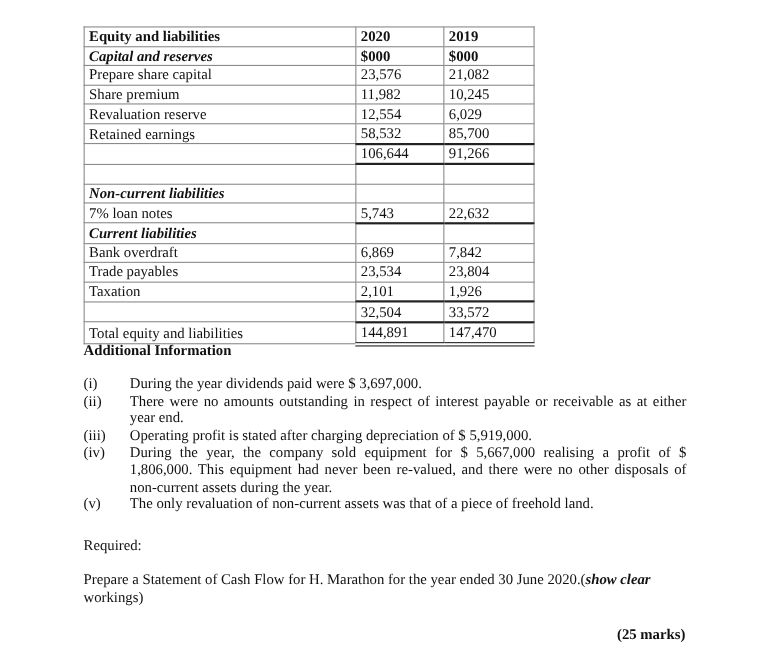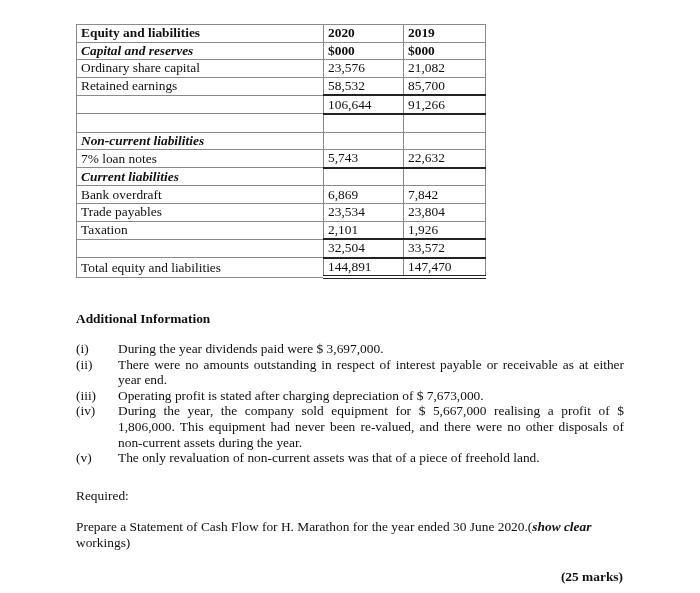--- a/index.html
+++ b/index.html
@@ -55,7 +55,7 @@
       <td class="num b">$000</td>
     </tr>
     <tr>
-      <td>Ordinary share capital</td>
+      <td>Prepare share capital</td>
       <td class="num">23,576</td>
       <td class="num">21,082</td>
     </tr>

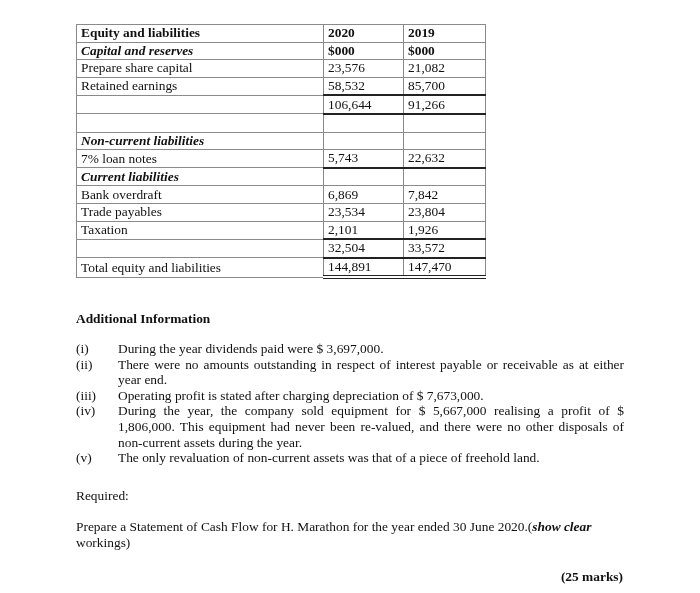--- a/index.html
+++ b/index.html
@@ -58,6 +58,11 @@
       <td>Prepare share capital</td>
       <td class="num">23,576</td>
       <td class="num">21,082</td>
+    </tr>
+    <tr>
+      <td>Share premium</td>
+      <td class="num">11,982</td>
+      <td class="num">10,245</td>
     </tr>
     <tr>
       <td>Retained earnings</td>

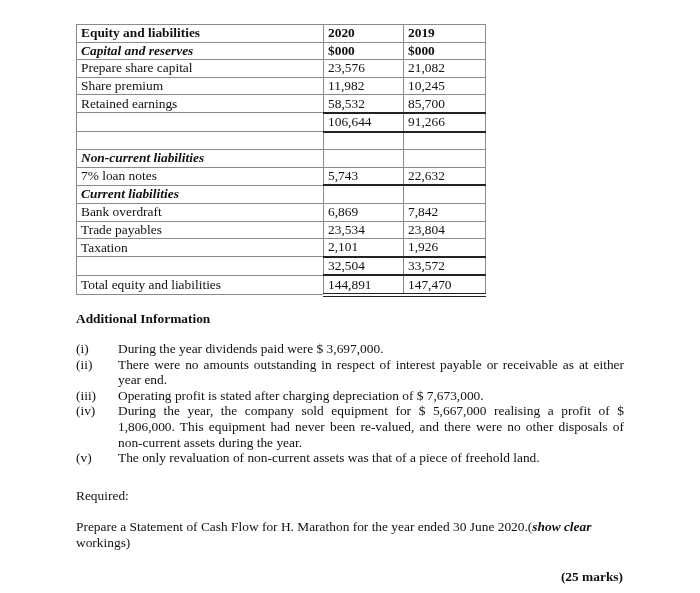--- a/index.html
+++ b/index.html
@@ -63,6 +63,11 @@
       <td>Share premium</td>
       <td class="num">11,982</td>
       <td class="num">10,245</td>
+    </tr>
+    <tr>
+      <td>Revaluation reserve</td>
+      <td class="num">12,554</td>
+      <td class="num">6,029</td>
     </tr>
     <tr>
       <td>Retained earnings</td>

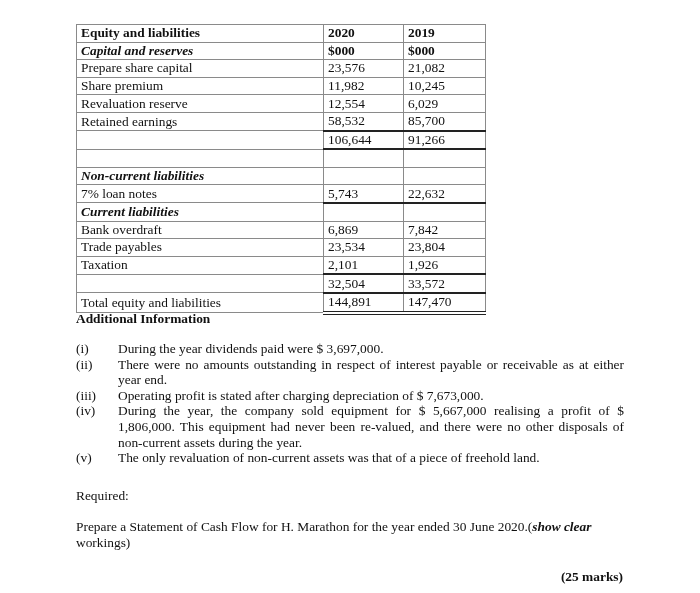--- a/index.html
+++ b/index.html
@@ -140,7 +140,7 @@
   </div>
   <div class="note">
     <span class="num-l">(iii)</span>
-    <span class="txt">Operating profit is stated after charging depreciation of $ 7,673,000.</span>
+    <span class="txt">Operating profit is stated after charging depreciation of $ 5,919,000.</span>
   </div>
   <div class="note">
     <span class="num-l">(iv)</span>

